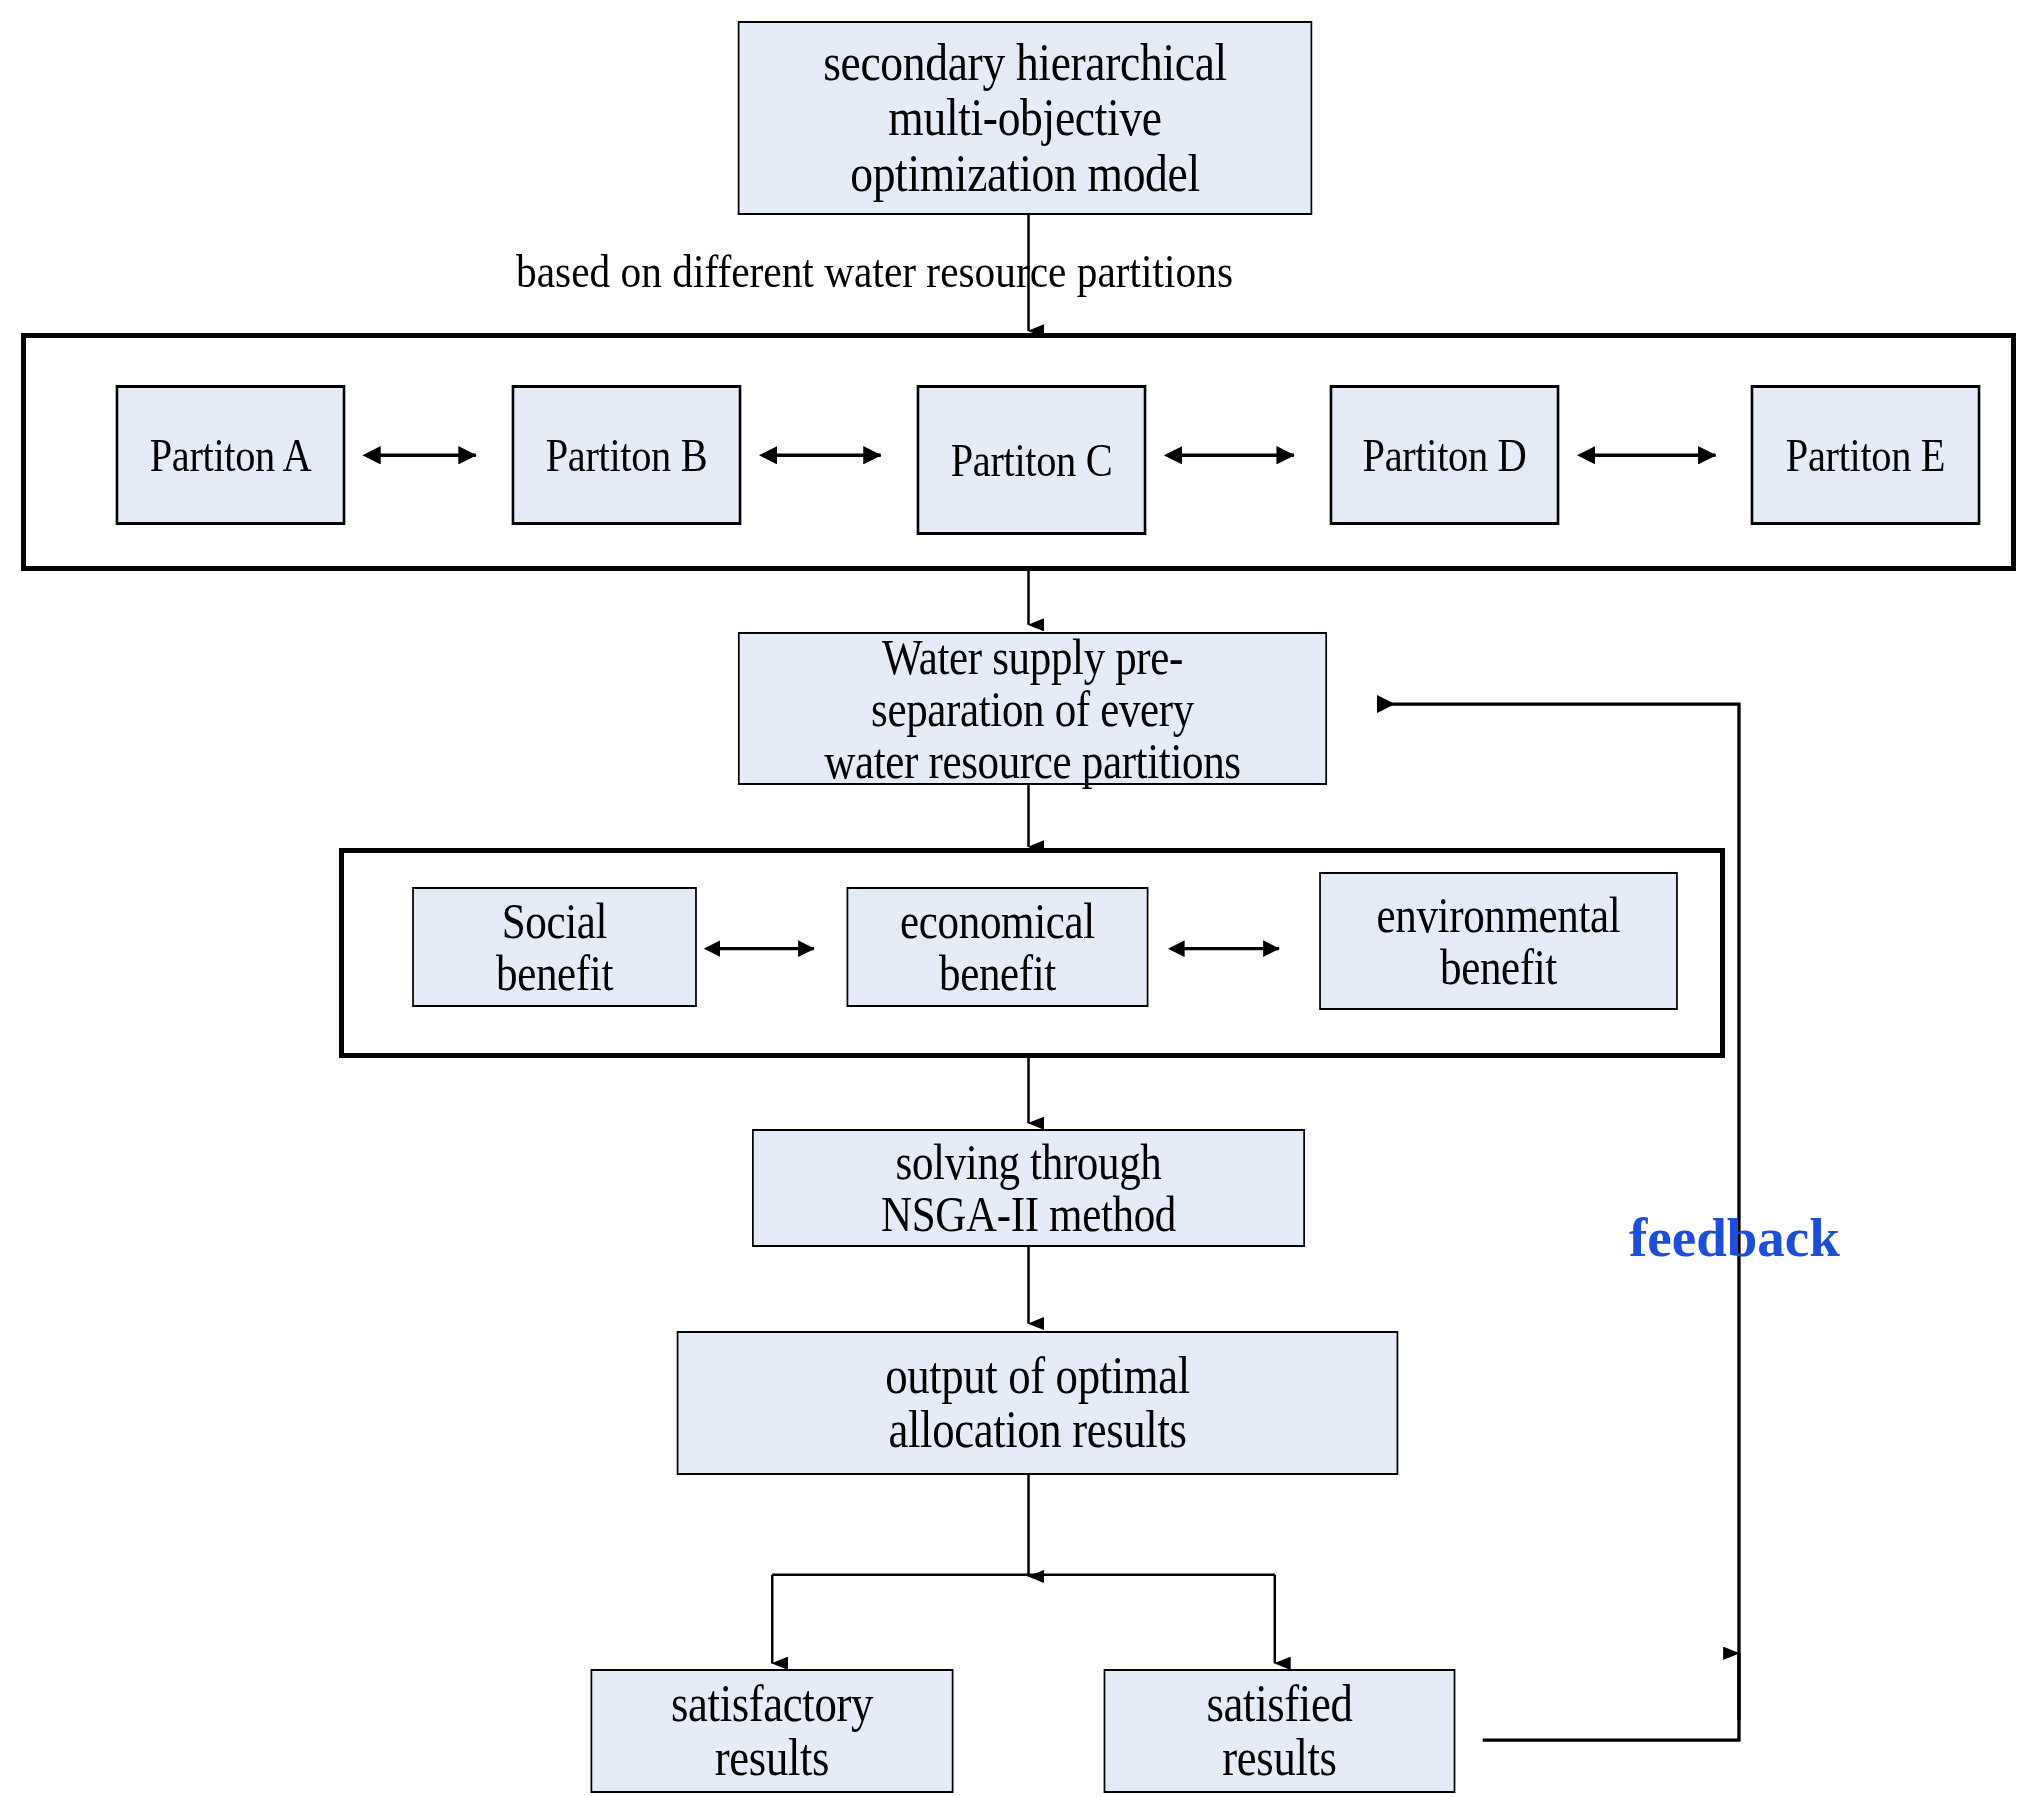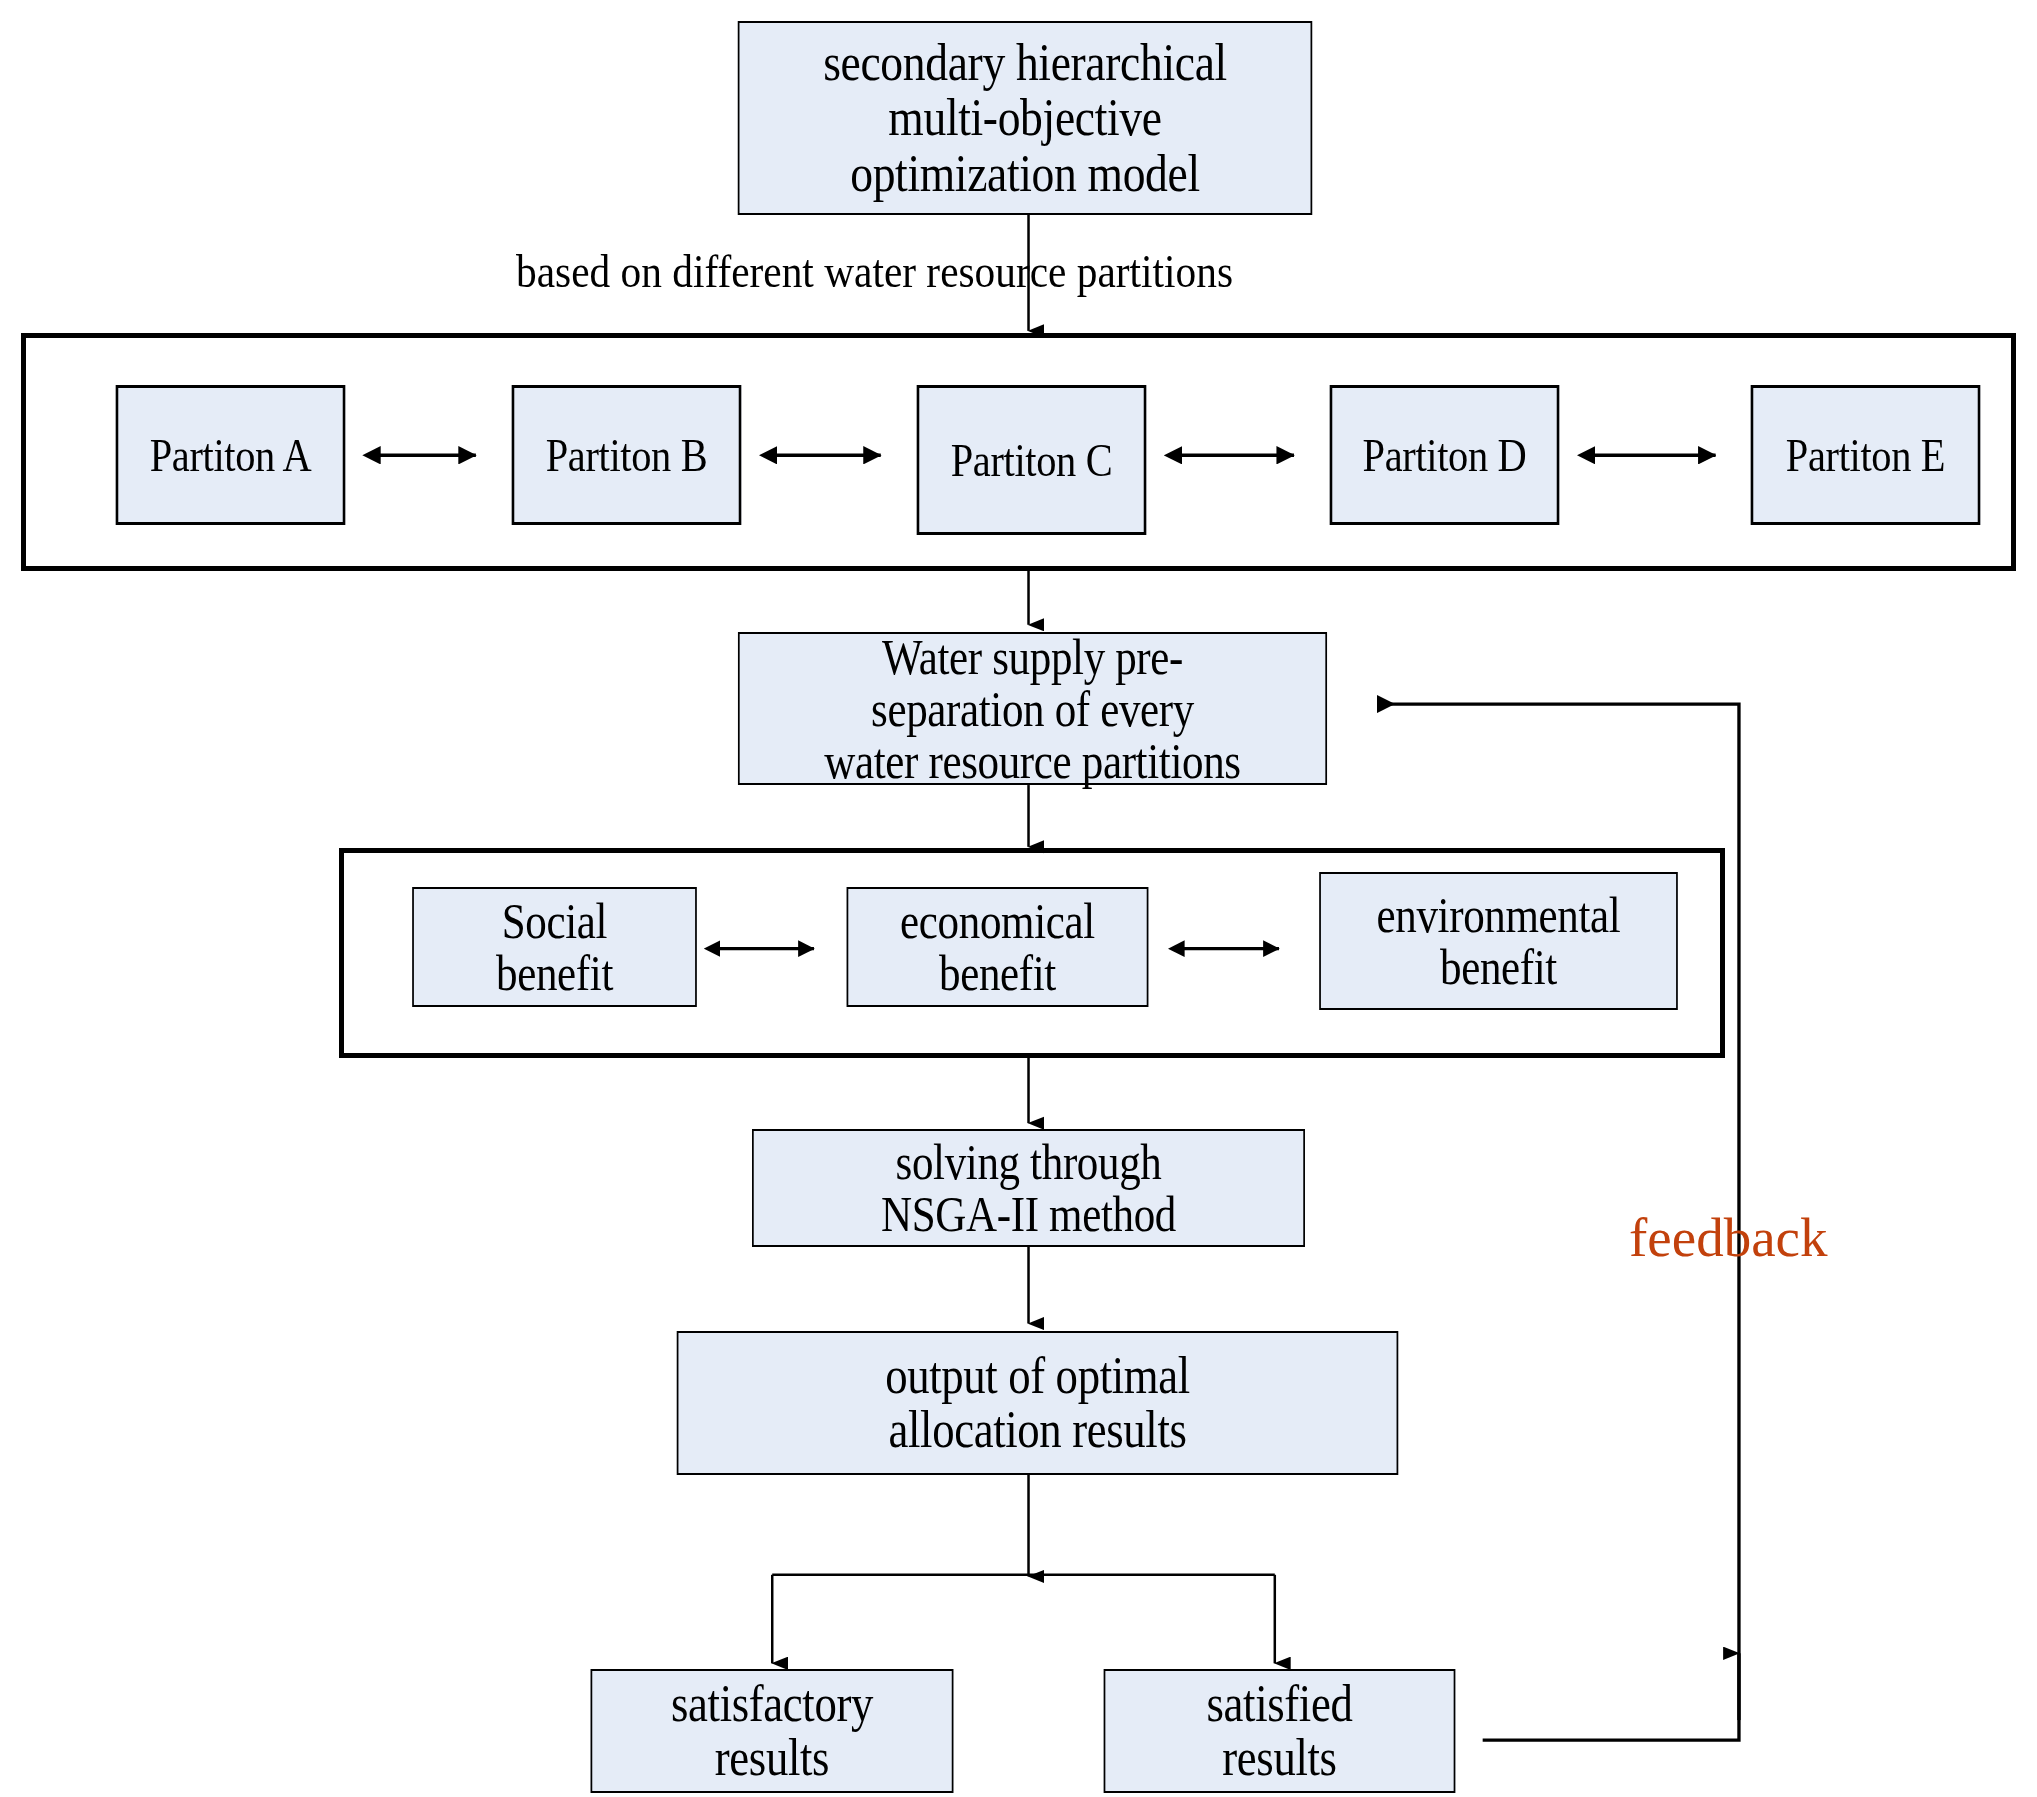--- a/index.html
+++ b/index.html
@@ -59,9 +59,10 @@
   }
   .plain-label {
     position: absolute;
-    color: #c2410c;
+    color: #1d4ed8;
     font-family: "Liberation Serif", "DejaVu Serif", serif;
     white-space: nowrap;
+    font-weight: bold;
   }
 </style>
 </head>

